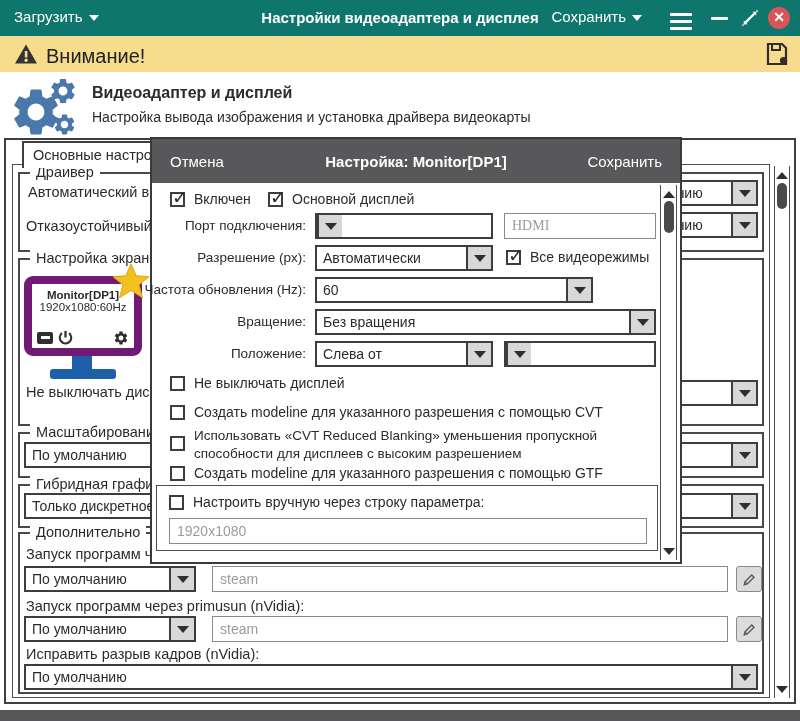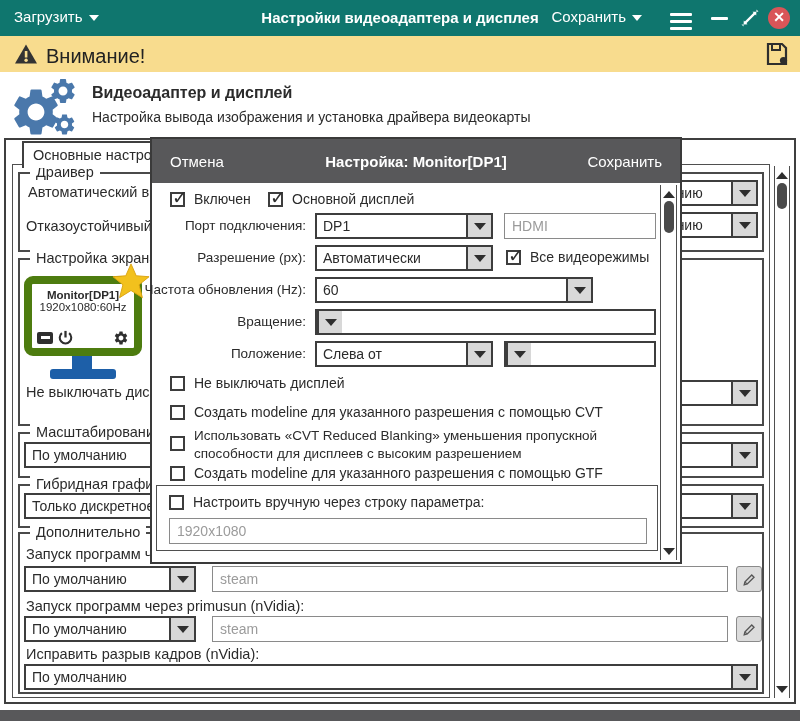--- a/index.html
+++ b/index.html
@@ -283,7 +283,6 @@
 
   <span class="mlabel" style="top:74px;">Порт подключения:</span>
   <div class="dd" style="left:163px; top:74px; width:178px;">
-    <span class="val">DP1</span>
       <span class="arr">
         <i></i>
       </span>

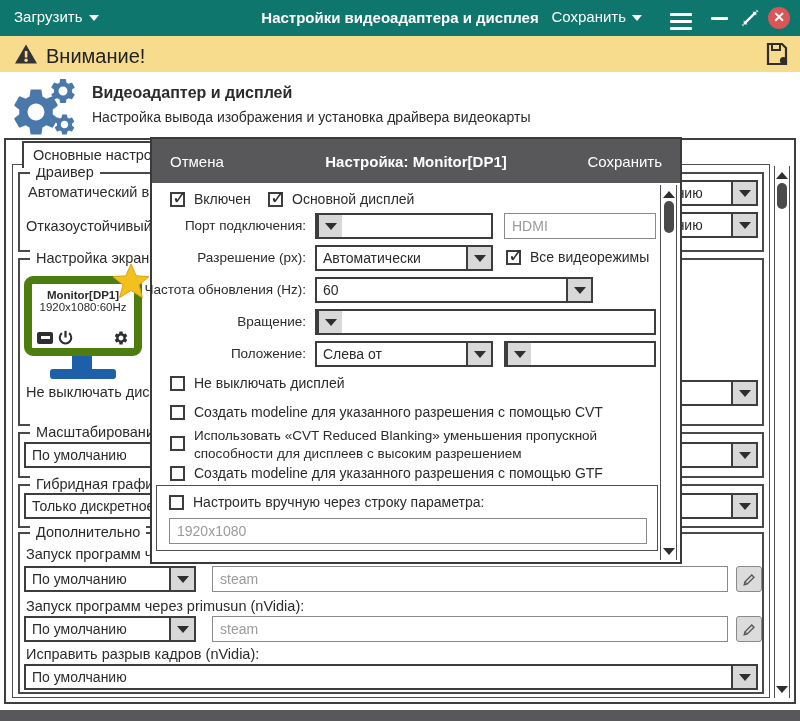--- a/index.html
+++ b/index.html
@@ -287,7 +287,7 @@
         <i></i>
       </span>
   </div>
-  <input class="tinput" style="left: 352px; top: 74px; width: 152px;" placeholder="HDMI">
+  <input class="tinput" style="left: 352px; top: 74px; width: 152px; font-family: Liberation Serif, serif;" placeholder="HDMI">
 
   <span class="mlabel" style="top:106px;">Разрешение (px):</span>
   <div class="dd" style="left:163px; top:106px; width:178px;">

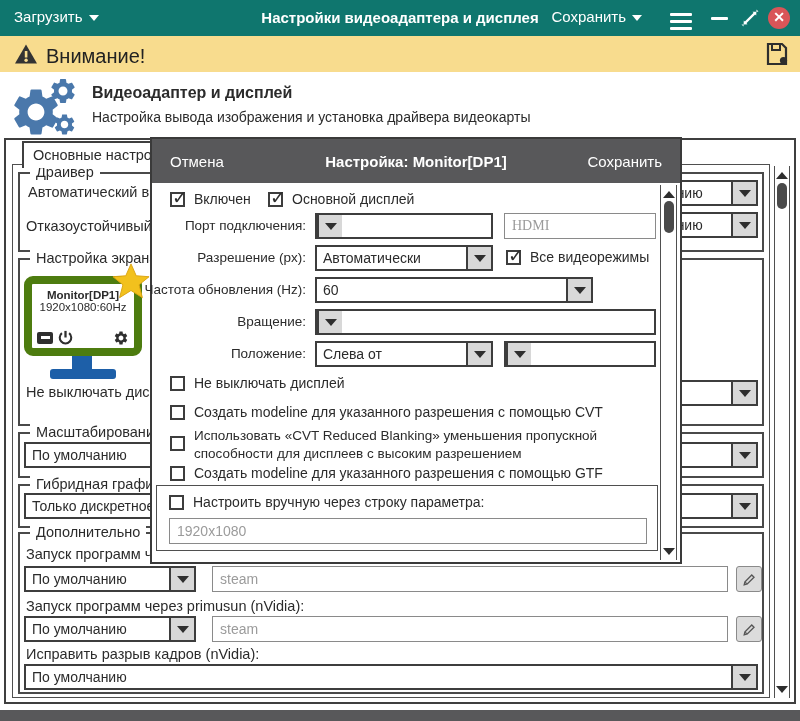--- a/index.html
+++ b/index.html
@@ -59,7 +59,7 @@
   .thumb { position:absolute; left:50%; transform:translateX(-50%); width:10px; border-radius:6px; background:#4a4a4a; }
 
   
-  .monitor-frame { position:absolute; left:24px; top:276px; width:118px; height:80px; border:8px solid #4d7c0f; border-radius:9px; background:#fff; z-index:1; }
+  .monitor-frame { position:absolute; left:24px; top:276px; width:118px; height:80px; border:8px solid #701a75; border-radius:9px; background:#fff; z-index:1; }
   .monitor-neck { position:absolute; left:72px; top:356px; width:20px; height:15px; background:#1d5fa8; z-index:1; }
   .monitor-base { position:absolute; left:50px; top:369px; width:66px; height:10px; background:#1d5fa8; border-radius:3px; z-index:1; }
   .mon-name { font-size:11.5px; font-weight:bold; text-align:center; margin-top:5px; white-space:nowrap; }

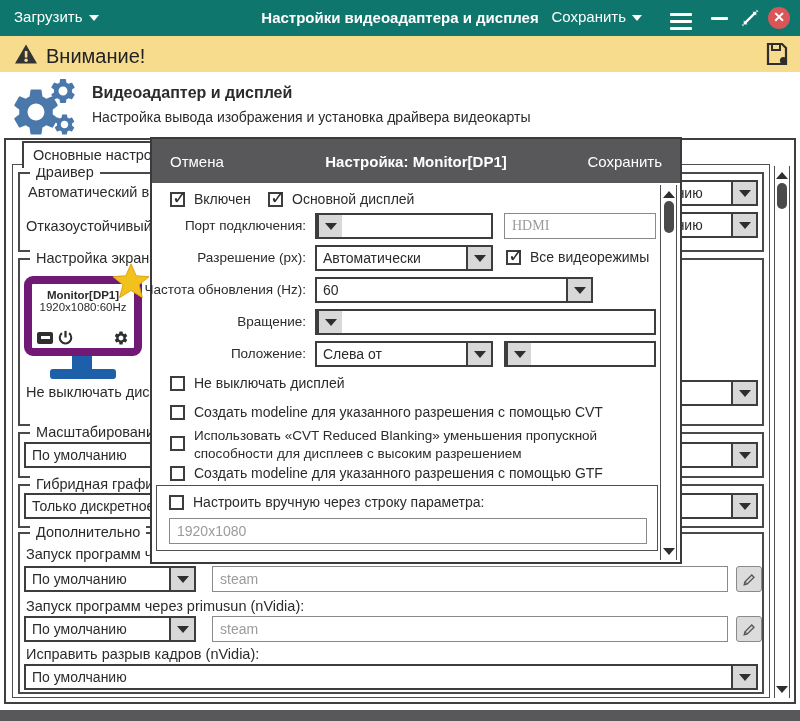--- a/index.html
+++ b/index.html
@@ -309,6 +309,7 @@
 
   <span class="mlabel" style="top:170px;">Вращение:</span>
   <div class="dd" style="left:163px; top:170px; width:341px;">
+    <span class="val">Без вращения</span>
       <span class="arr">
         <i></i>
       </span>

